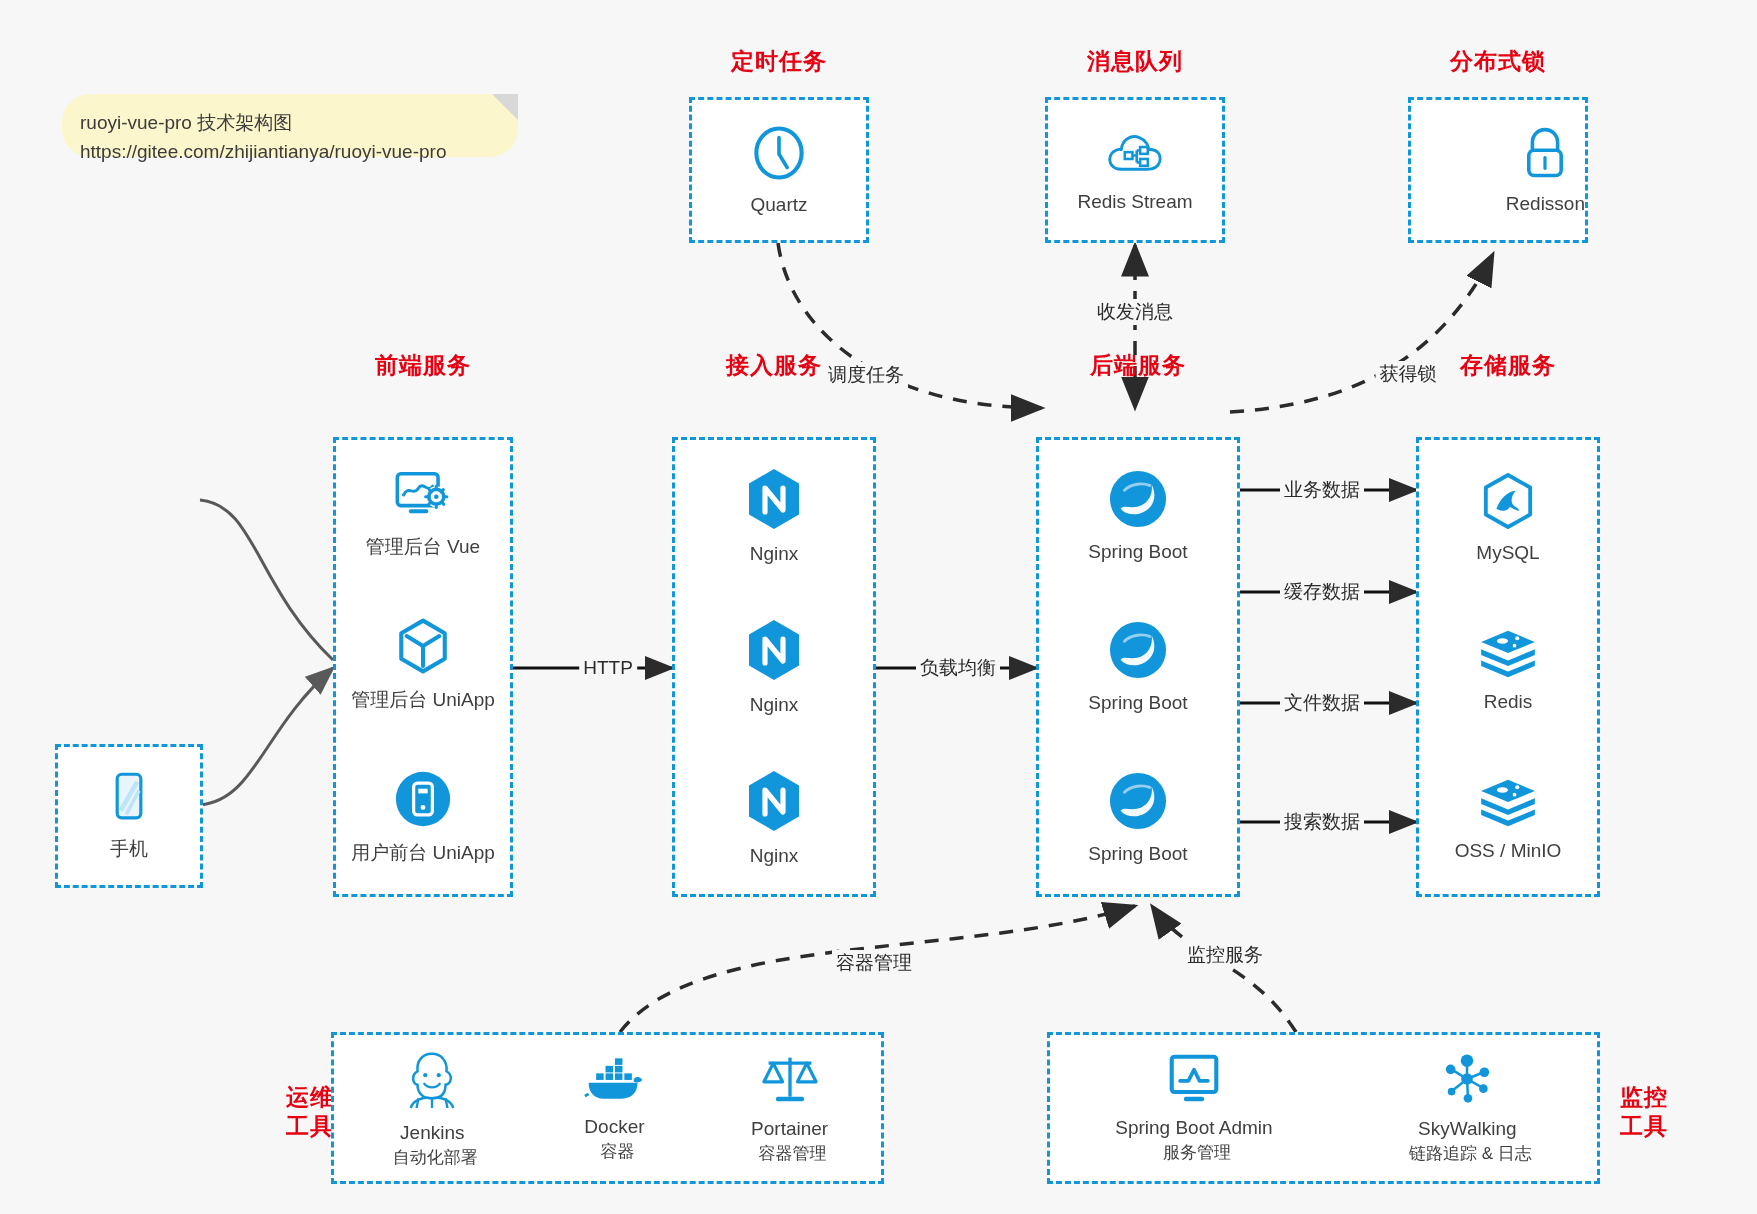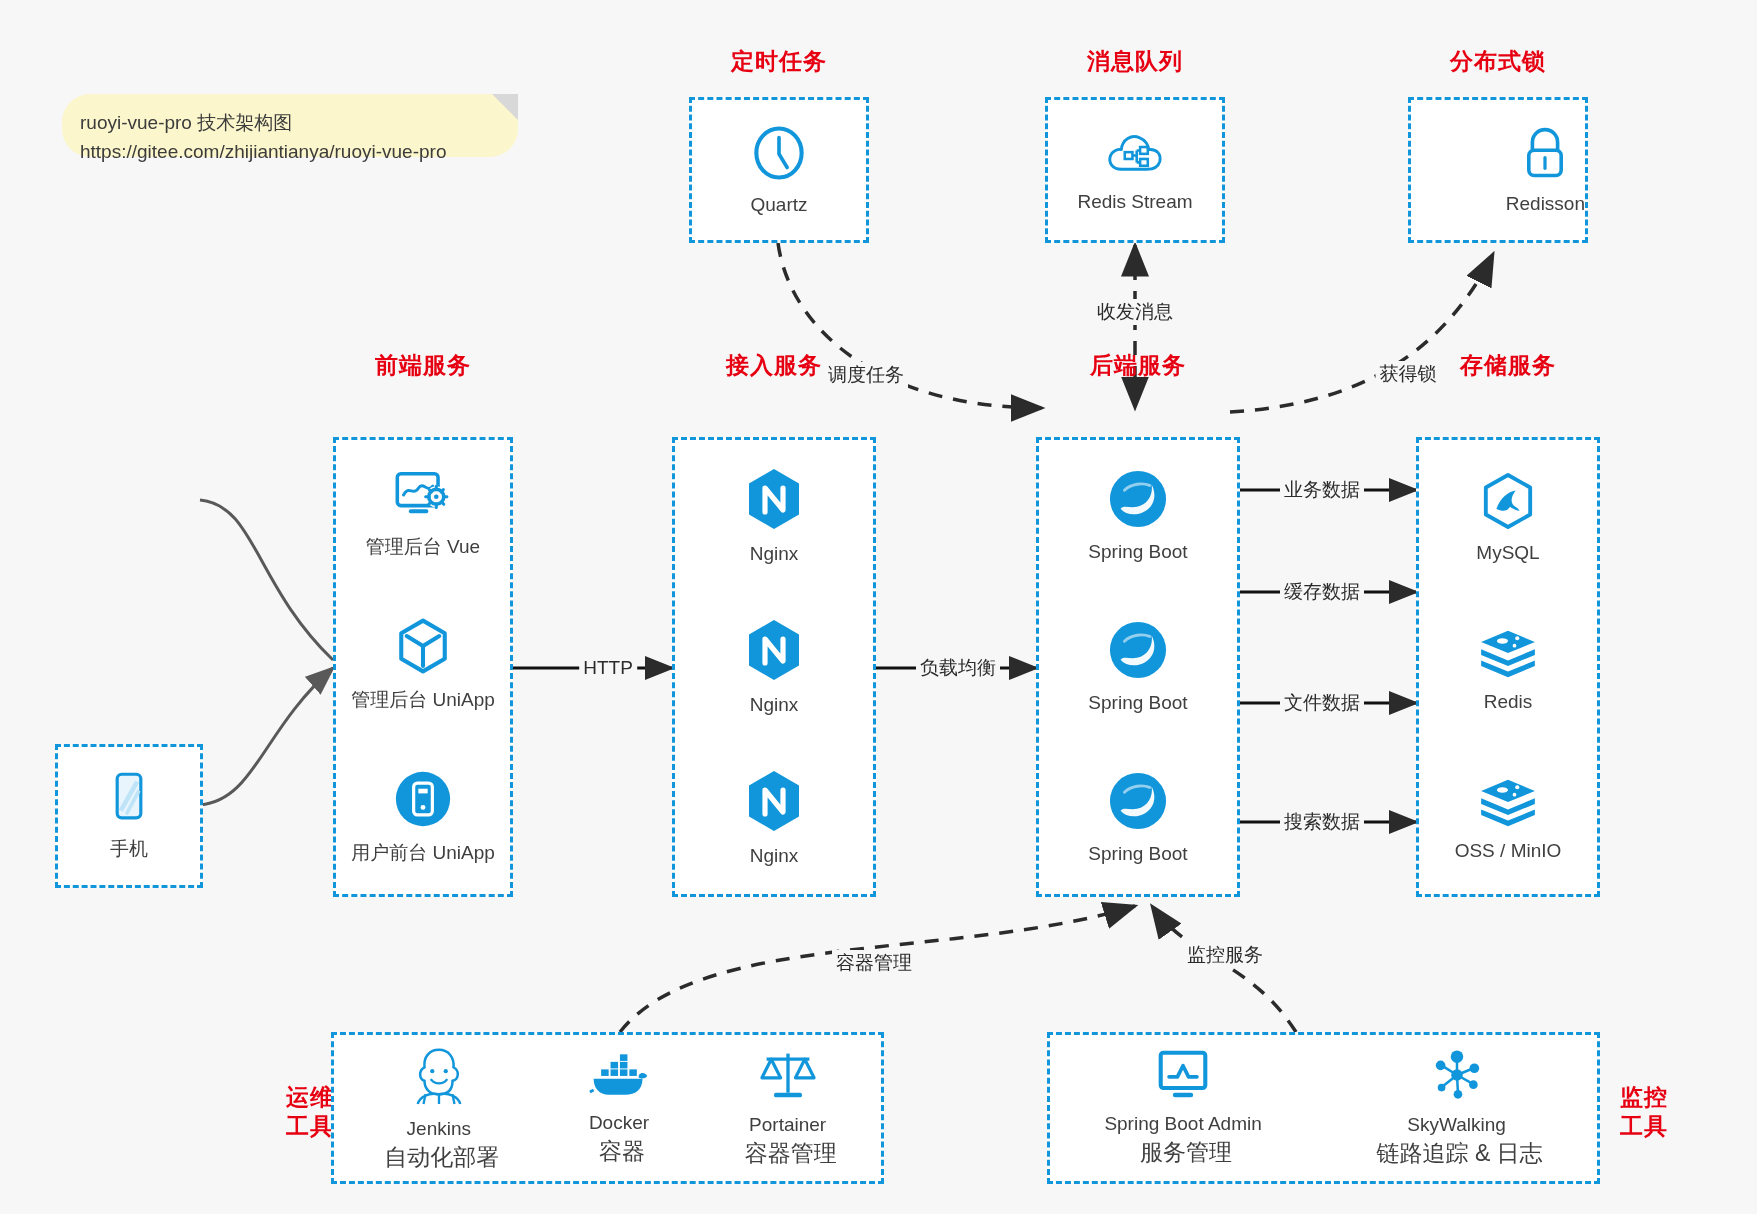--- a/index.html
+++ b/index.html
@@ -66,7 +66,7 @@
     font-size:19px;color:#3f3f3f;margin-top:8px;white-space:nowrap;
   }
   .node .sub{
-    font-size:23px;color:#3f3f3f;margin-top:2px;white-space:nowrap;margin-left:6px;
+    font-size:17px;color:#3f3f3f;margin-top:2px;white-space:nowrap;margin-left:6px;
   }
   .icon{display:block;}
 

